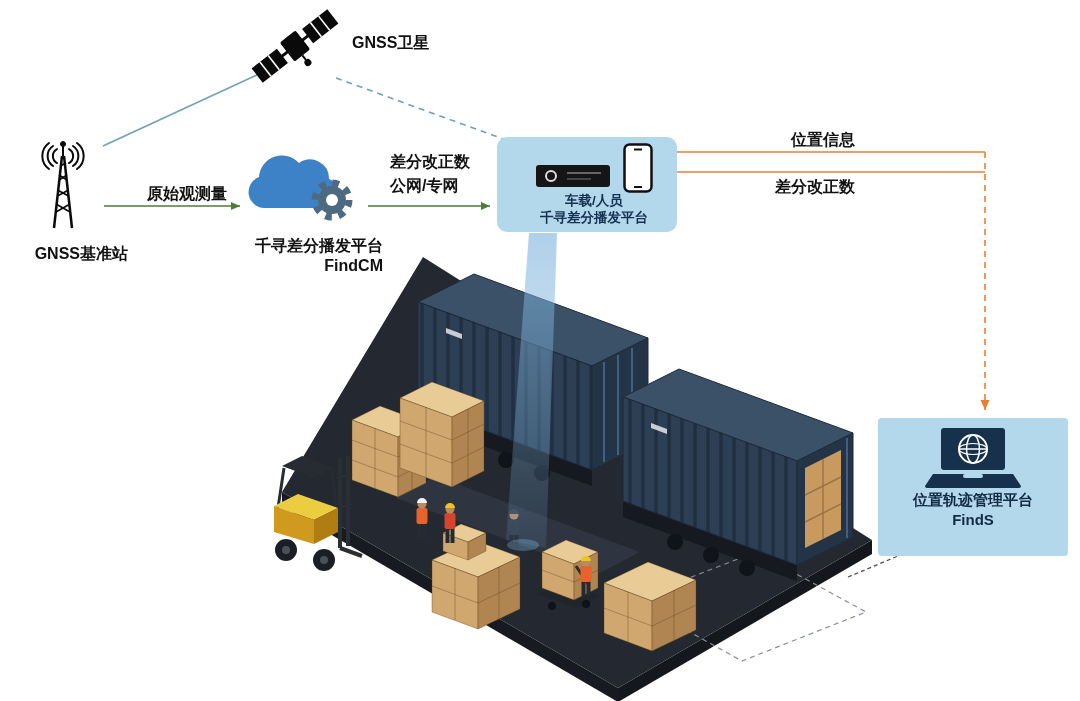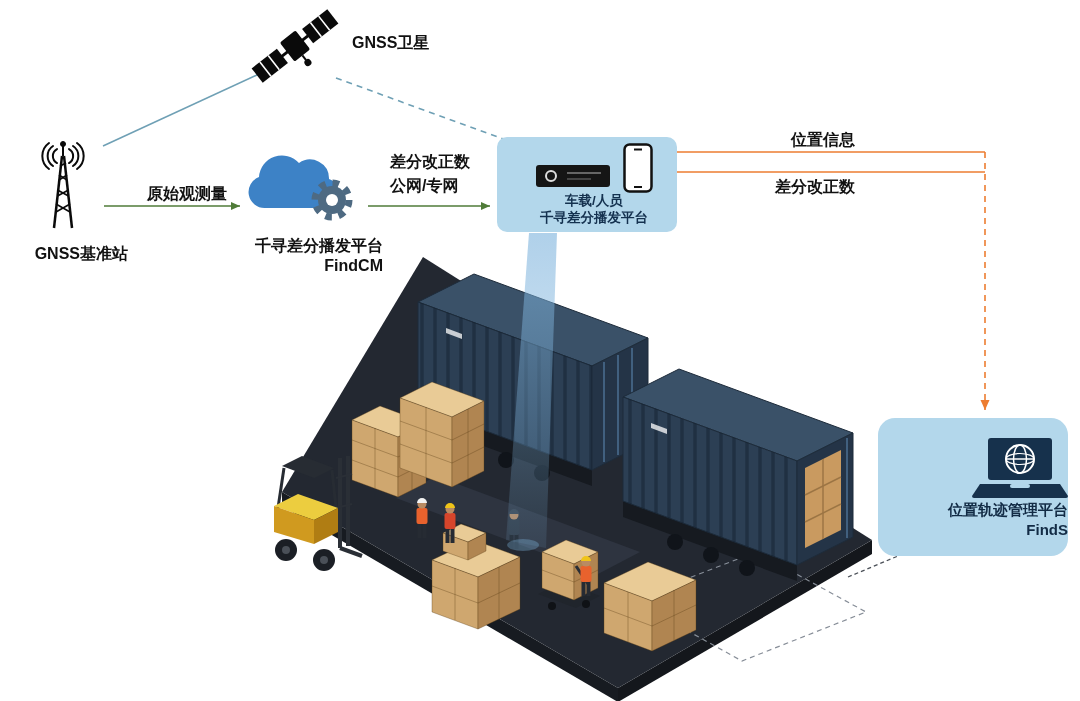--- a/index.html
+++ b/index.html
@@ -12,7 +12,7 @@
   .node-box{position:absolute;background:#b3d7eb;border-radius:10px;display:flex;
             flex-direction:column;align-items:center;}
   .box-terminal{left:497px;top:137px;width:180px;height:95px;padding-top:6px;box-sizing:border-box;padding-left:14px;}
-  .box-finds{left:878px;top:418px;width:190px;height:138px;border-radius:17px;padding-top:20px;box-sizing:border-box;align-items:flex-end;}
+  .box-finds{left:878px;top:418px;width:190px;height:138px;border-radius:4px;padding-top:10px;box-sizing:border-box;}
   .icon-row{display:flex;align-items:flex-end;gap:10px;height:50px;}
   .box-label{font-weight:bold;color:#14314f;font-size:13.5px;line-height:1.25;text-align:center;}
   .box-finds .box-label{font-size:15px;line-height:1.35;color:#122b45;}

